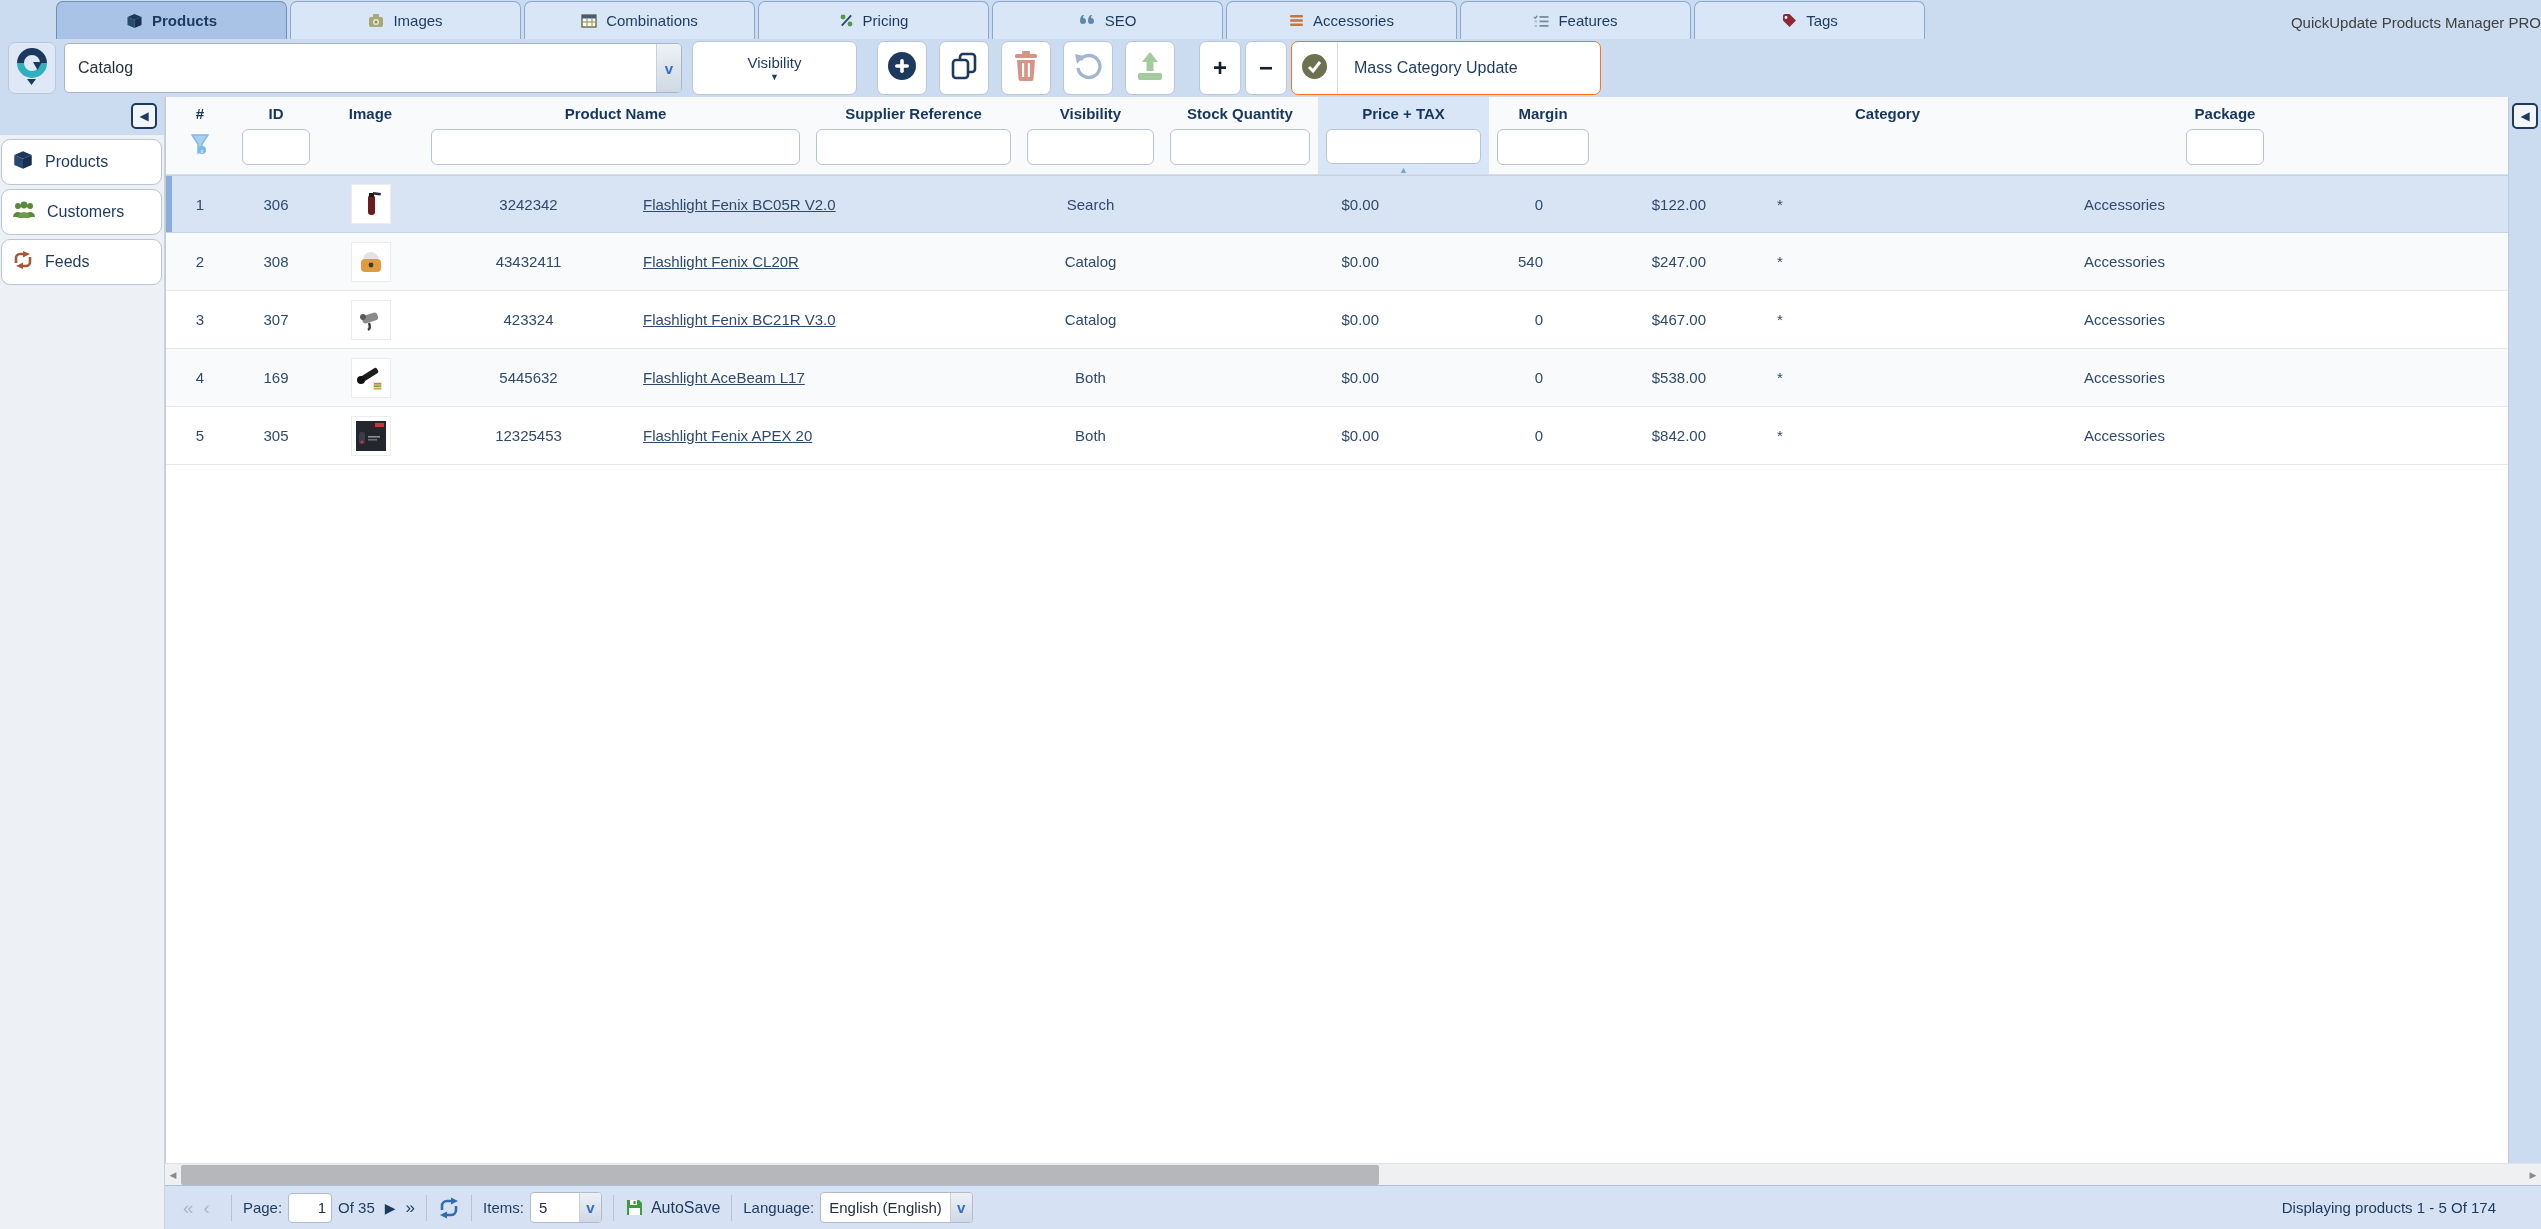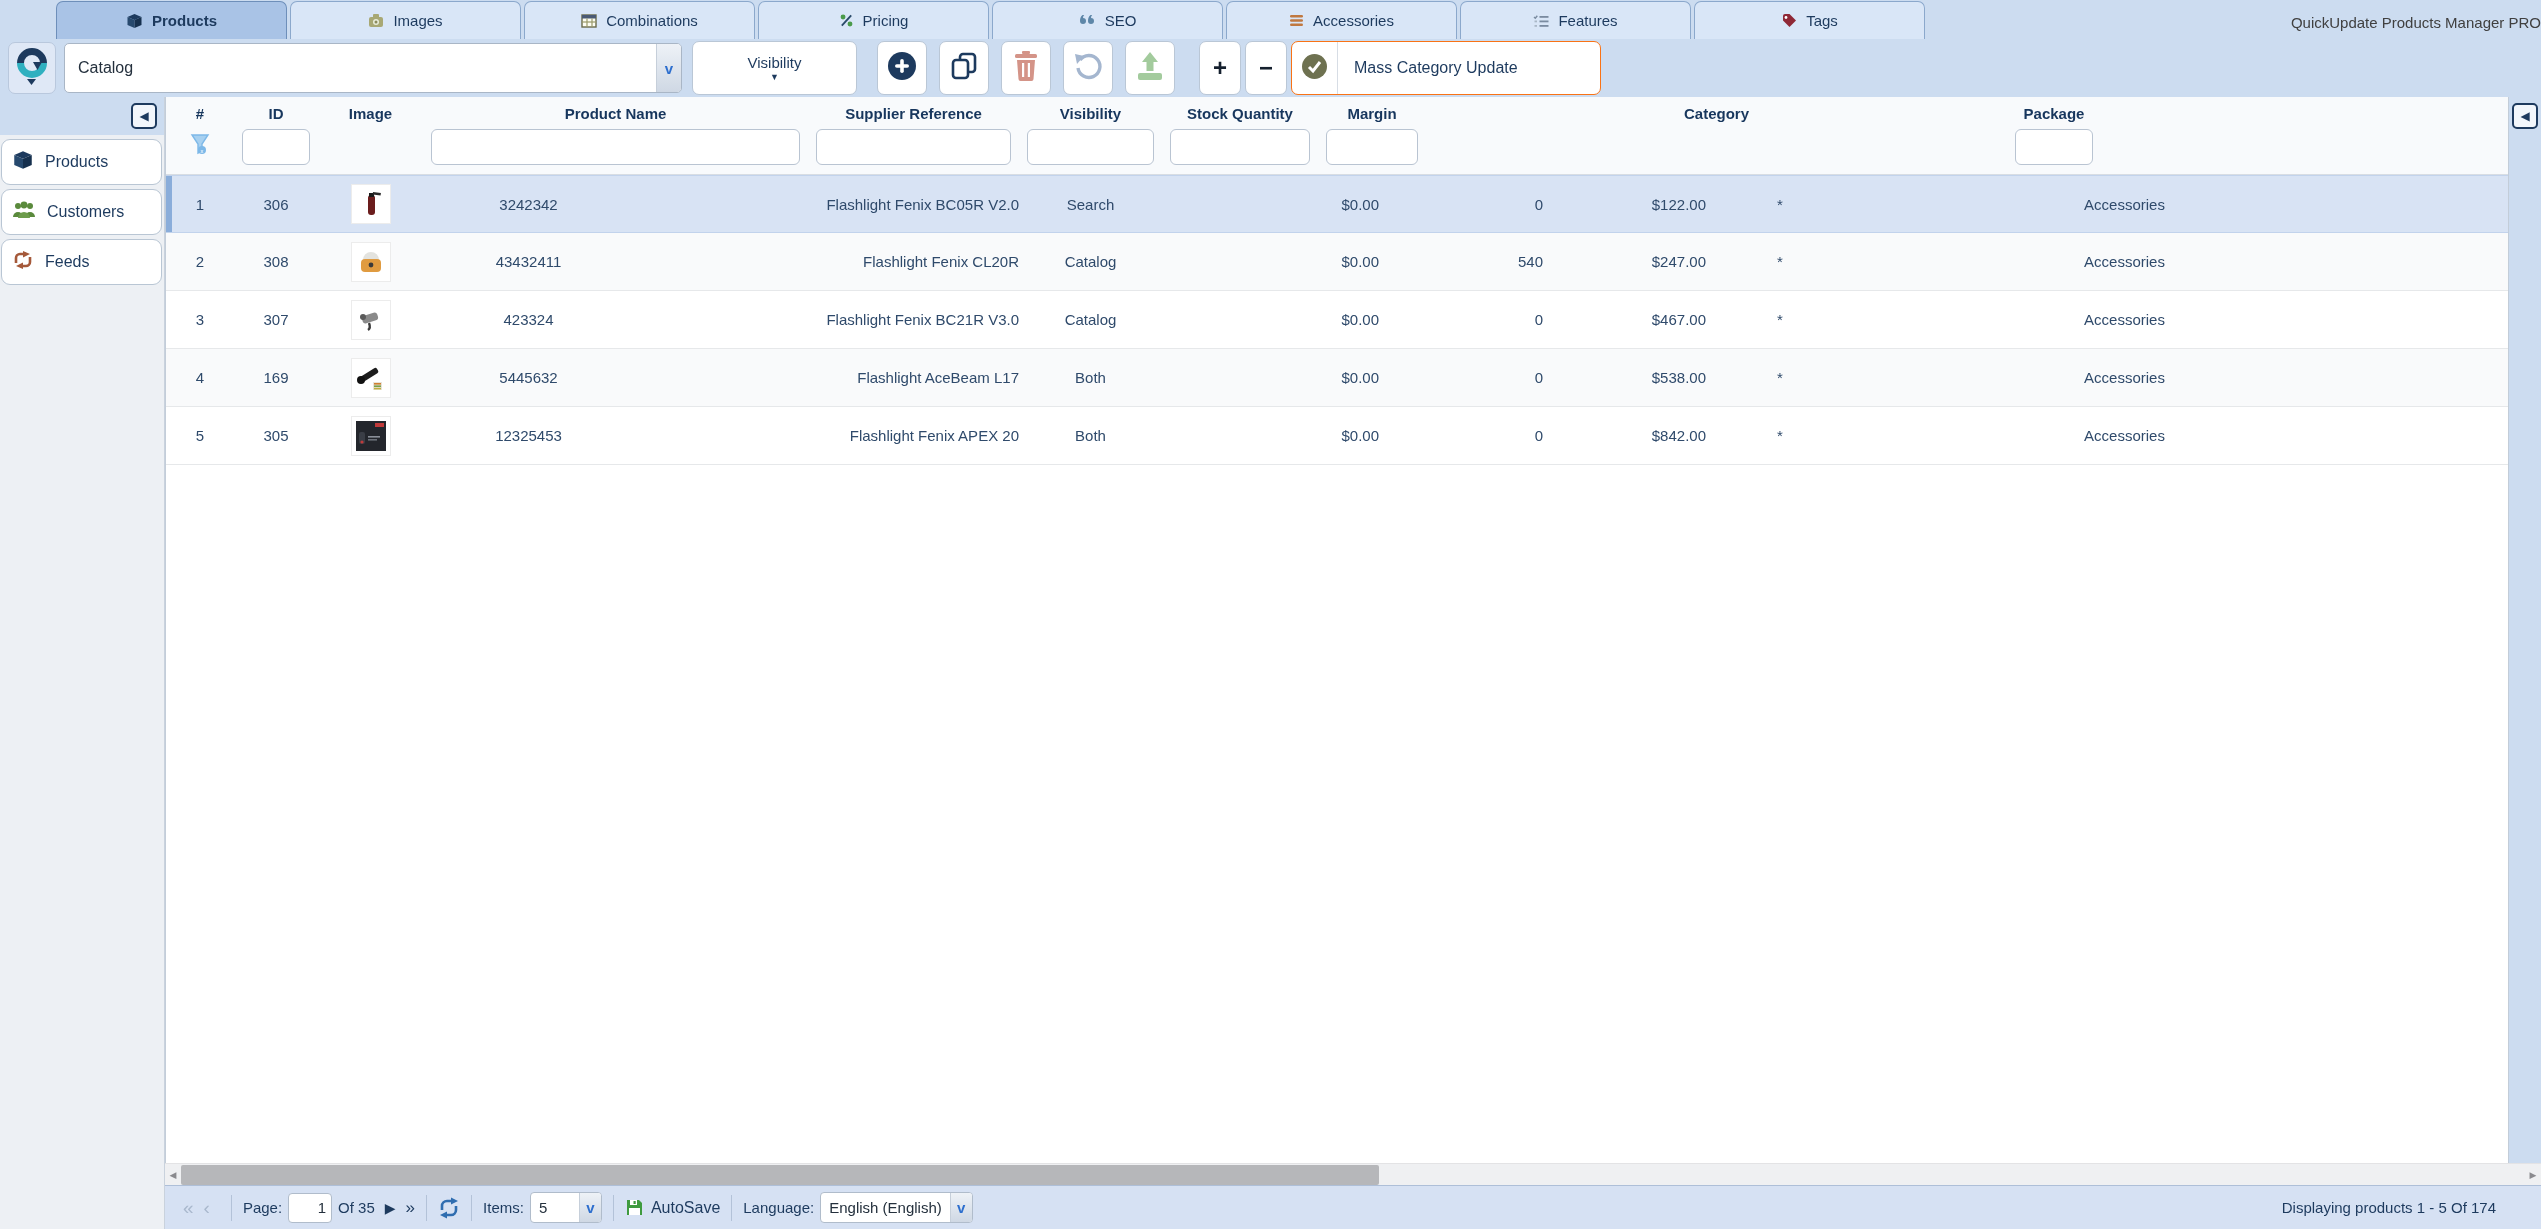--- a/index.html
+++ b/index.html
@@ -349,6 +349,11 @@
       <div class="hcell c7">
         <span class="htitle">Stock Quantity</span>
         <input class="hfilter" style="">
+      </div>
+      <div class="hcell c8 sorted">
+        <span class="htitle">Price + TAX</span>
+        <input class="hfilter" style="">
+        <span class="sort-asc">▲</span>
       </div>
       <div class="hcell c9">
         <span class="htitle">Margin</span>

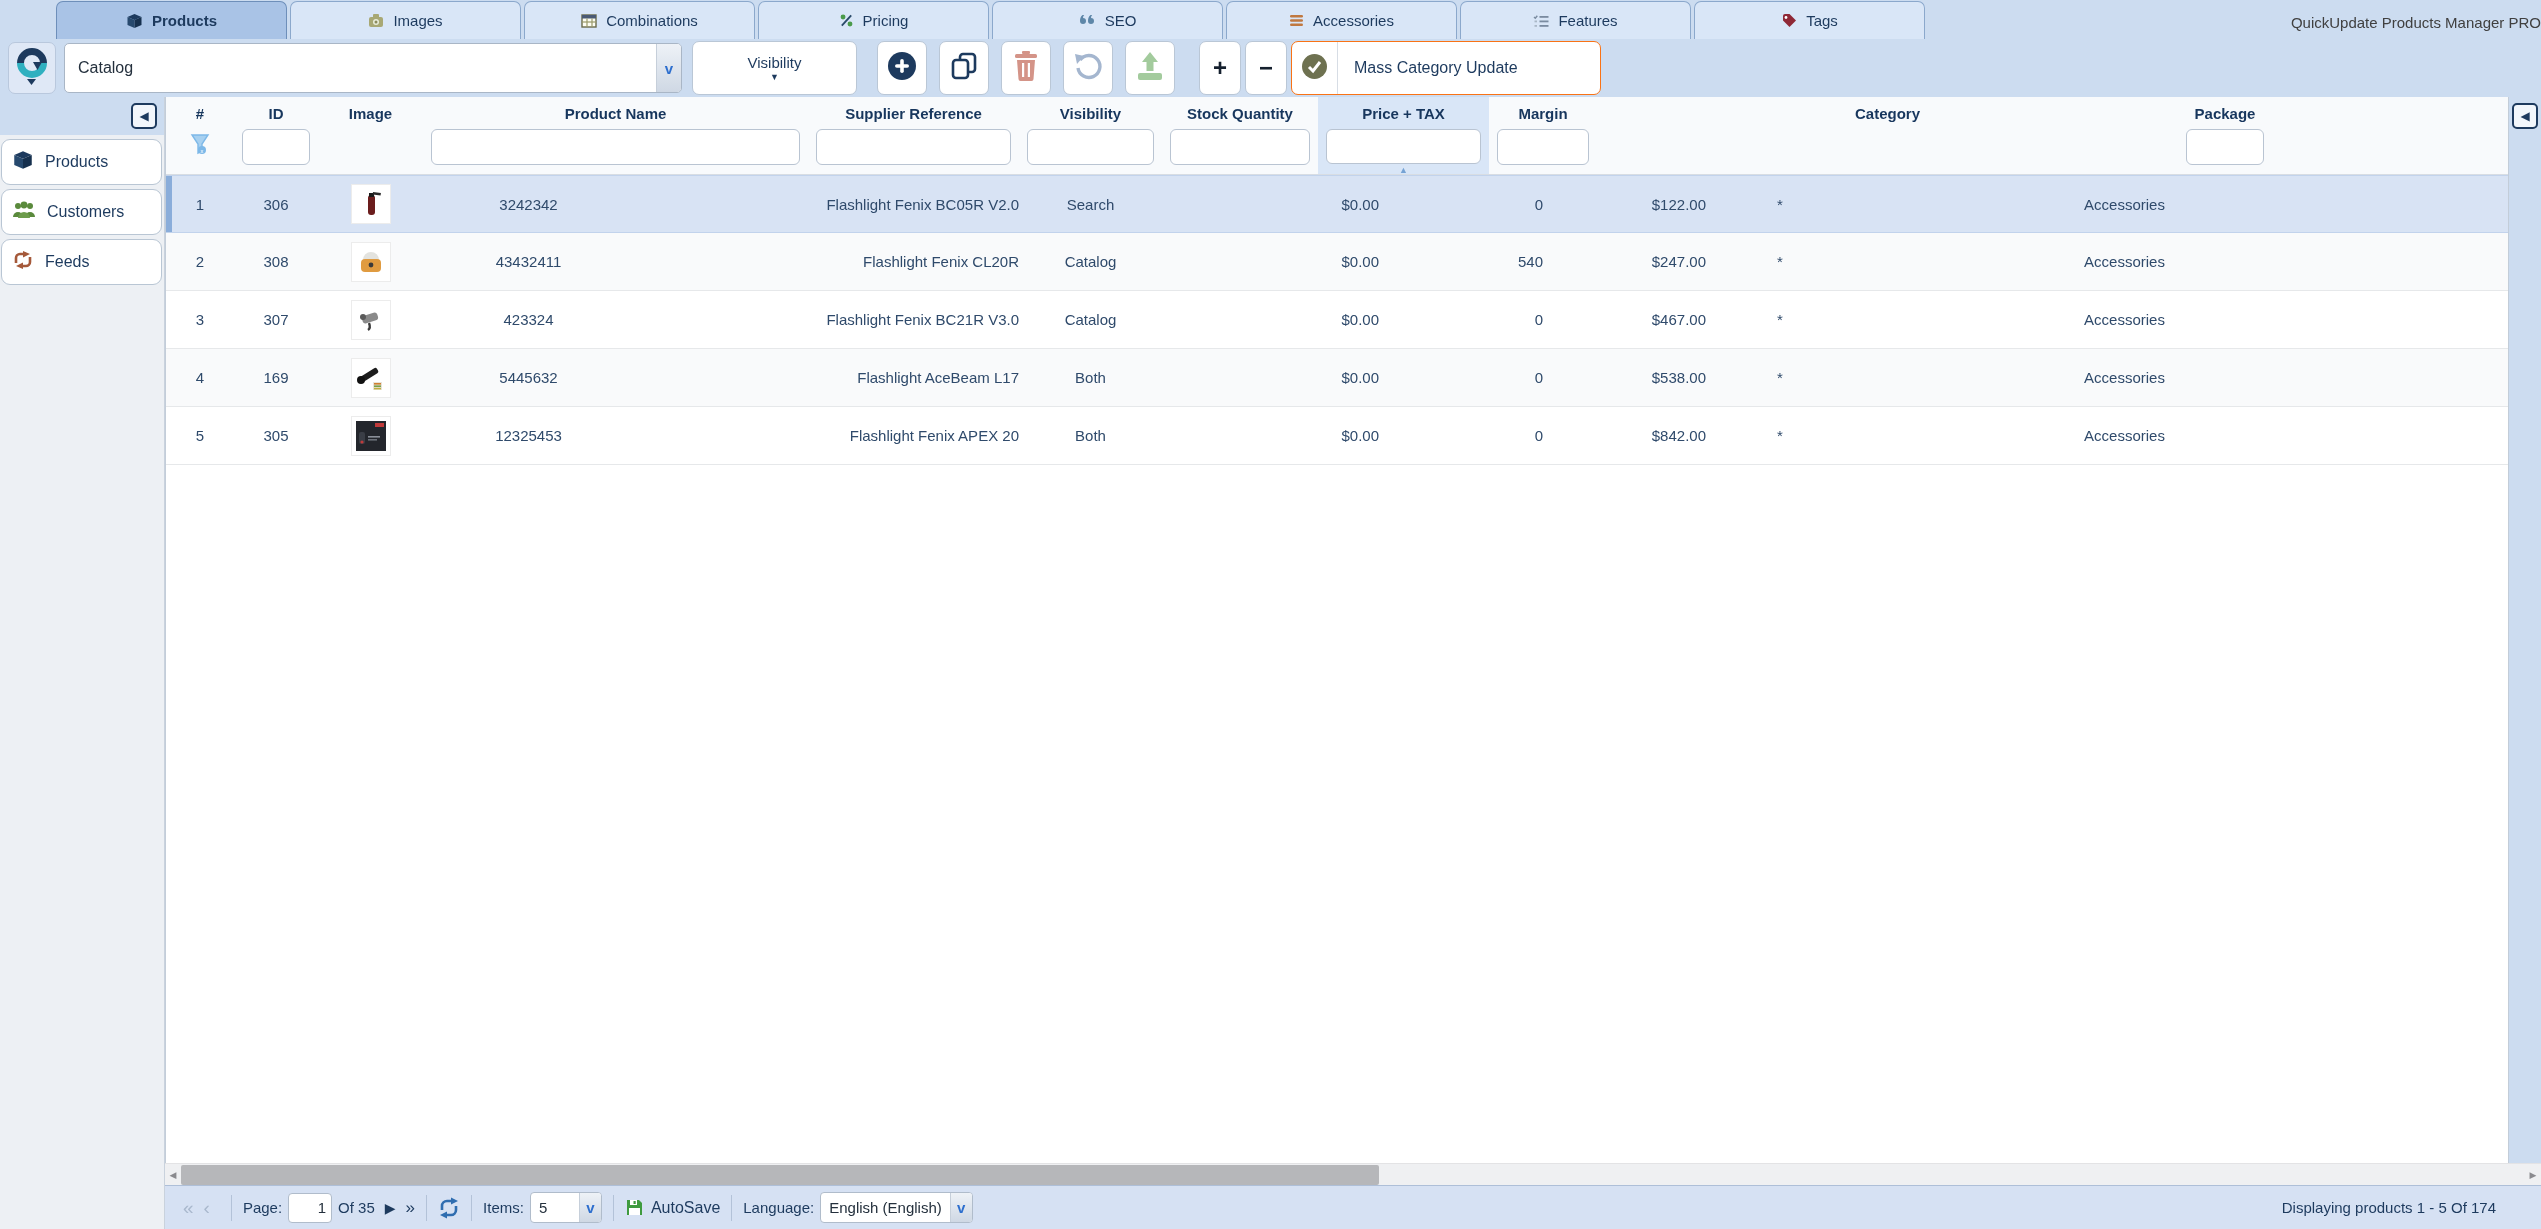--- a/index.html
+++ b/index.html
@@ -64,7 +64,7 @@
   .row.selected { background:#d8e3f4; border-top:1px solid #c2d3ec; border-bottom:1px solid #c2d3ec; }
   .row.selected::before { content:""; position:absolute; left:0; top:0; bottom:0; width:6px; background:#8aadda; }
   .cell { flex-shrink:0; text-align:center; white-space:nowrap; overflow:hidden; }
-  .cell.left { text-align:right; padding-left:9px; }
+  .cell.left { text-align:left; padding-left:9px;text-decoration:underline; }
   .cell.right { text-align:right; padding-right:20px; }
   .cell.right-sm { text-align:right; padding-right:12px; }
   .thumb { width:40px; height:40px; background:#fff; border:1px solid #ececec; margin:0 auto; display:flex; align-items:center; justify-content:center; }

